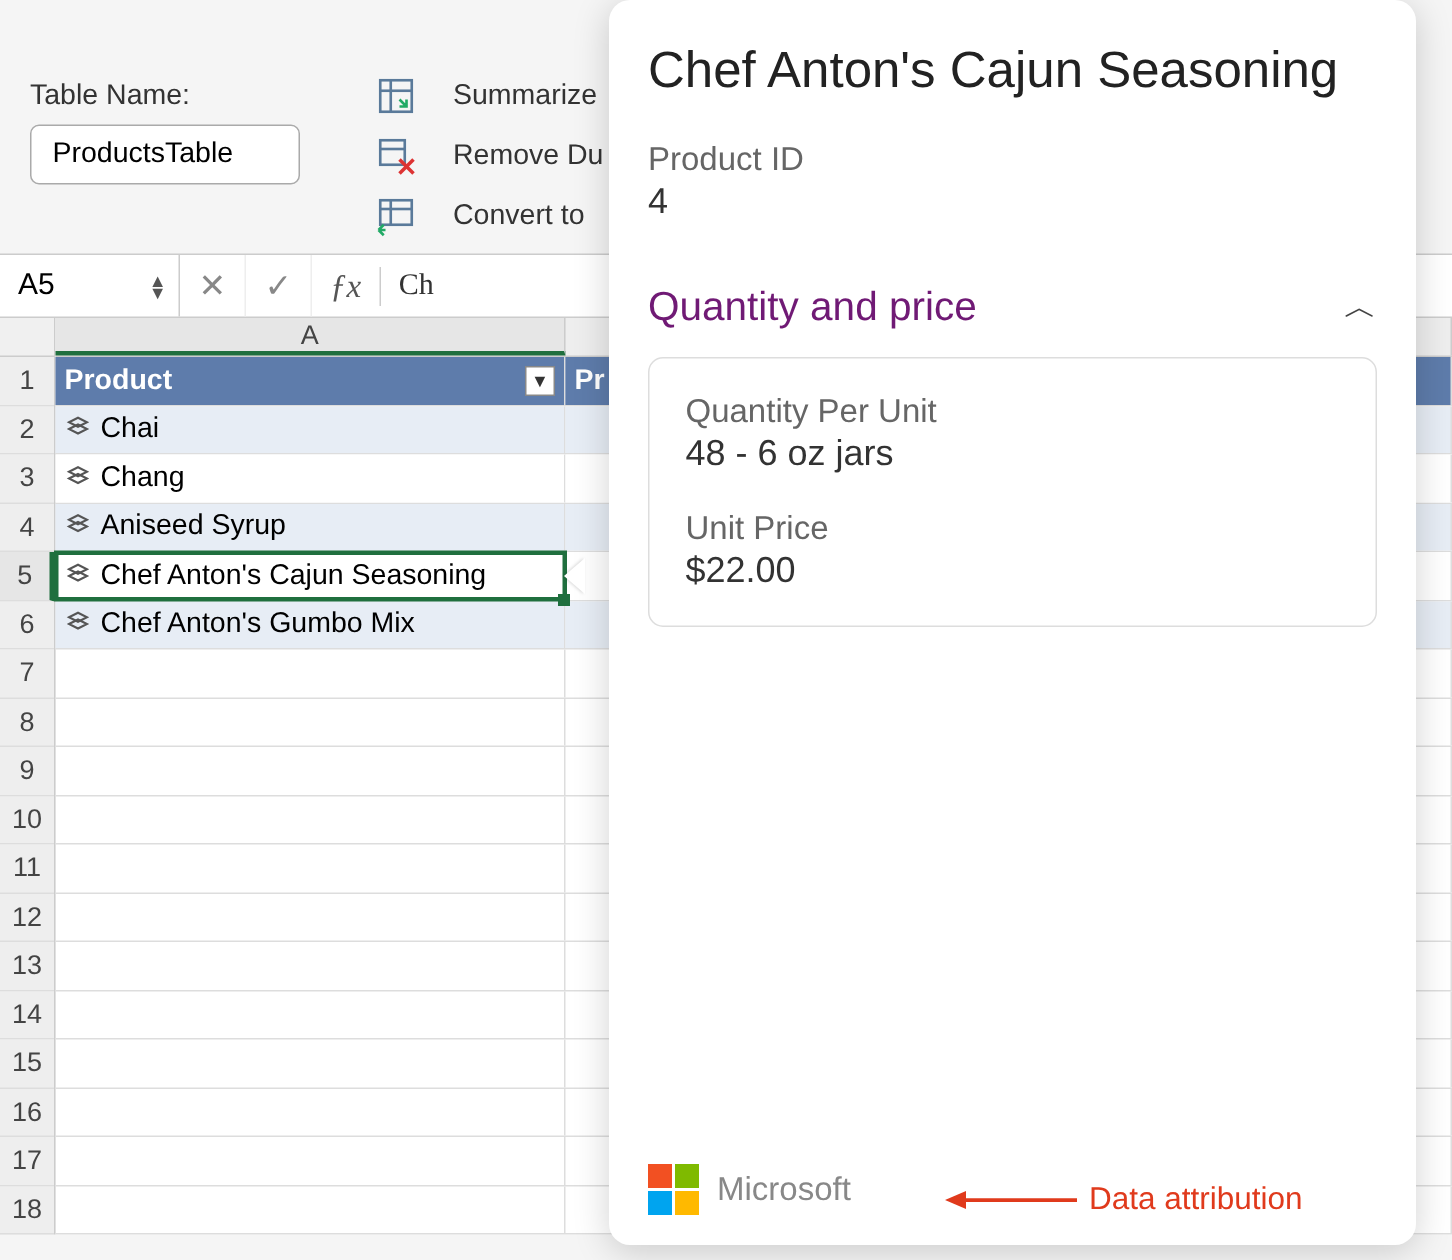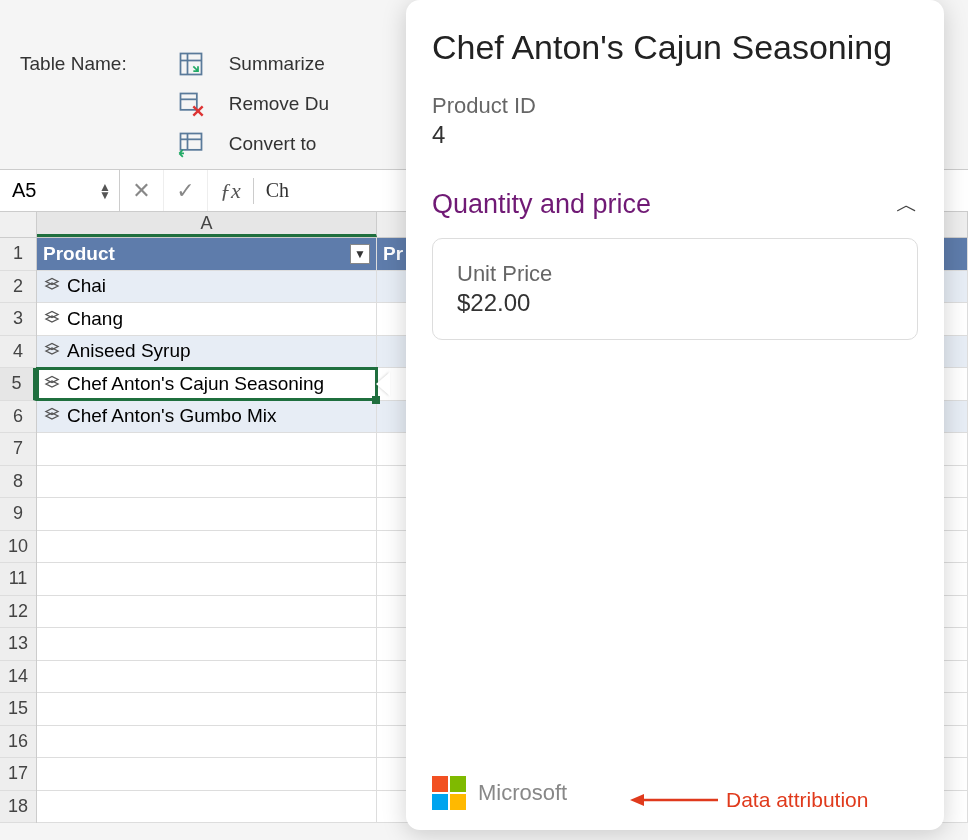--- a/index.html
+++ b/index.html
@@ -221,6 +221,7 @@
 <div class="ribbon">
   <div class="ribbon-tablename">
     <span class="label">Table Name:</span>
+    <input type="text" value="ProductsTable" style="">
   </div>
   <div class="ribbon-tools">
     <div class="tool">

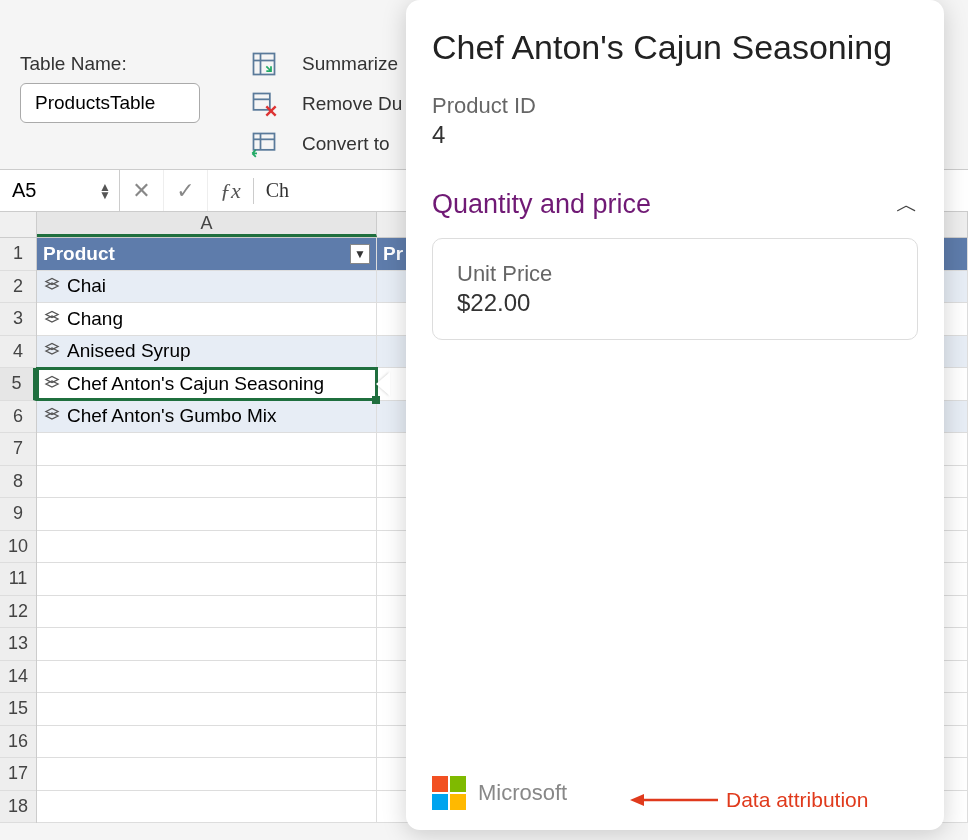--- a/index.html
+++ b/index.html
@@ -440,6 +440,10 @@
   </div>
   <div class="section-body">
     <div class="blk">
+      <div class="field-label">Quantity Per Unit</div>
+      <div class="field-value">48 - 6 oz jars</div>
+    </div>
+    <div class="blk">
       <div class="field-label">Unit Price</div>
       <div class="field-value">$22.00</div>
     </div>

